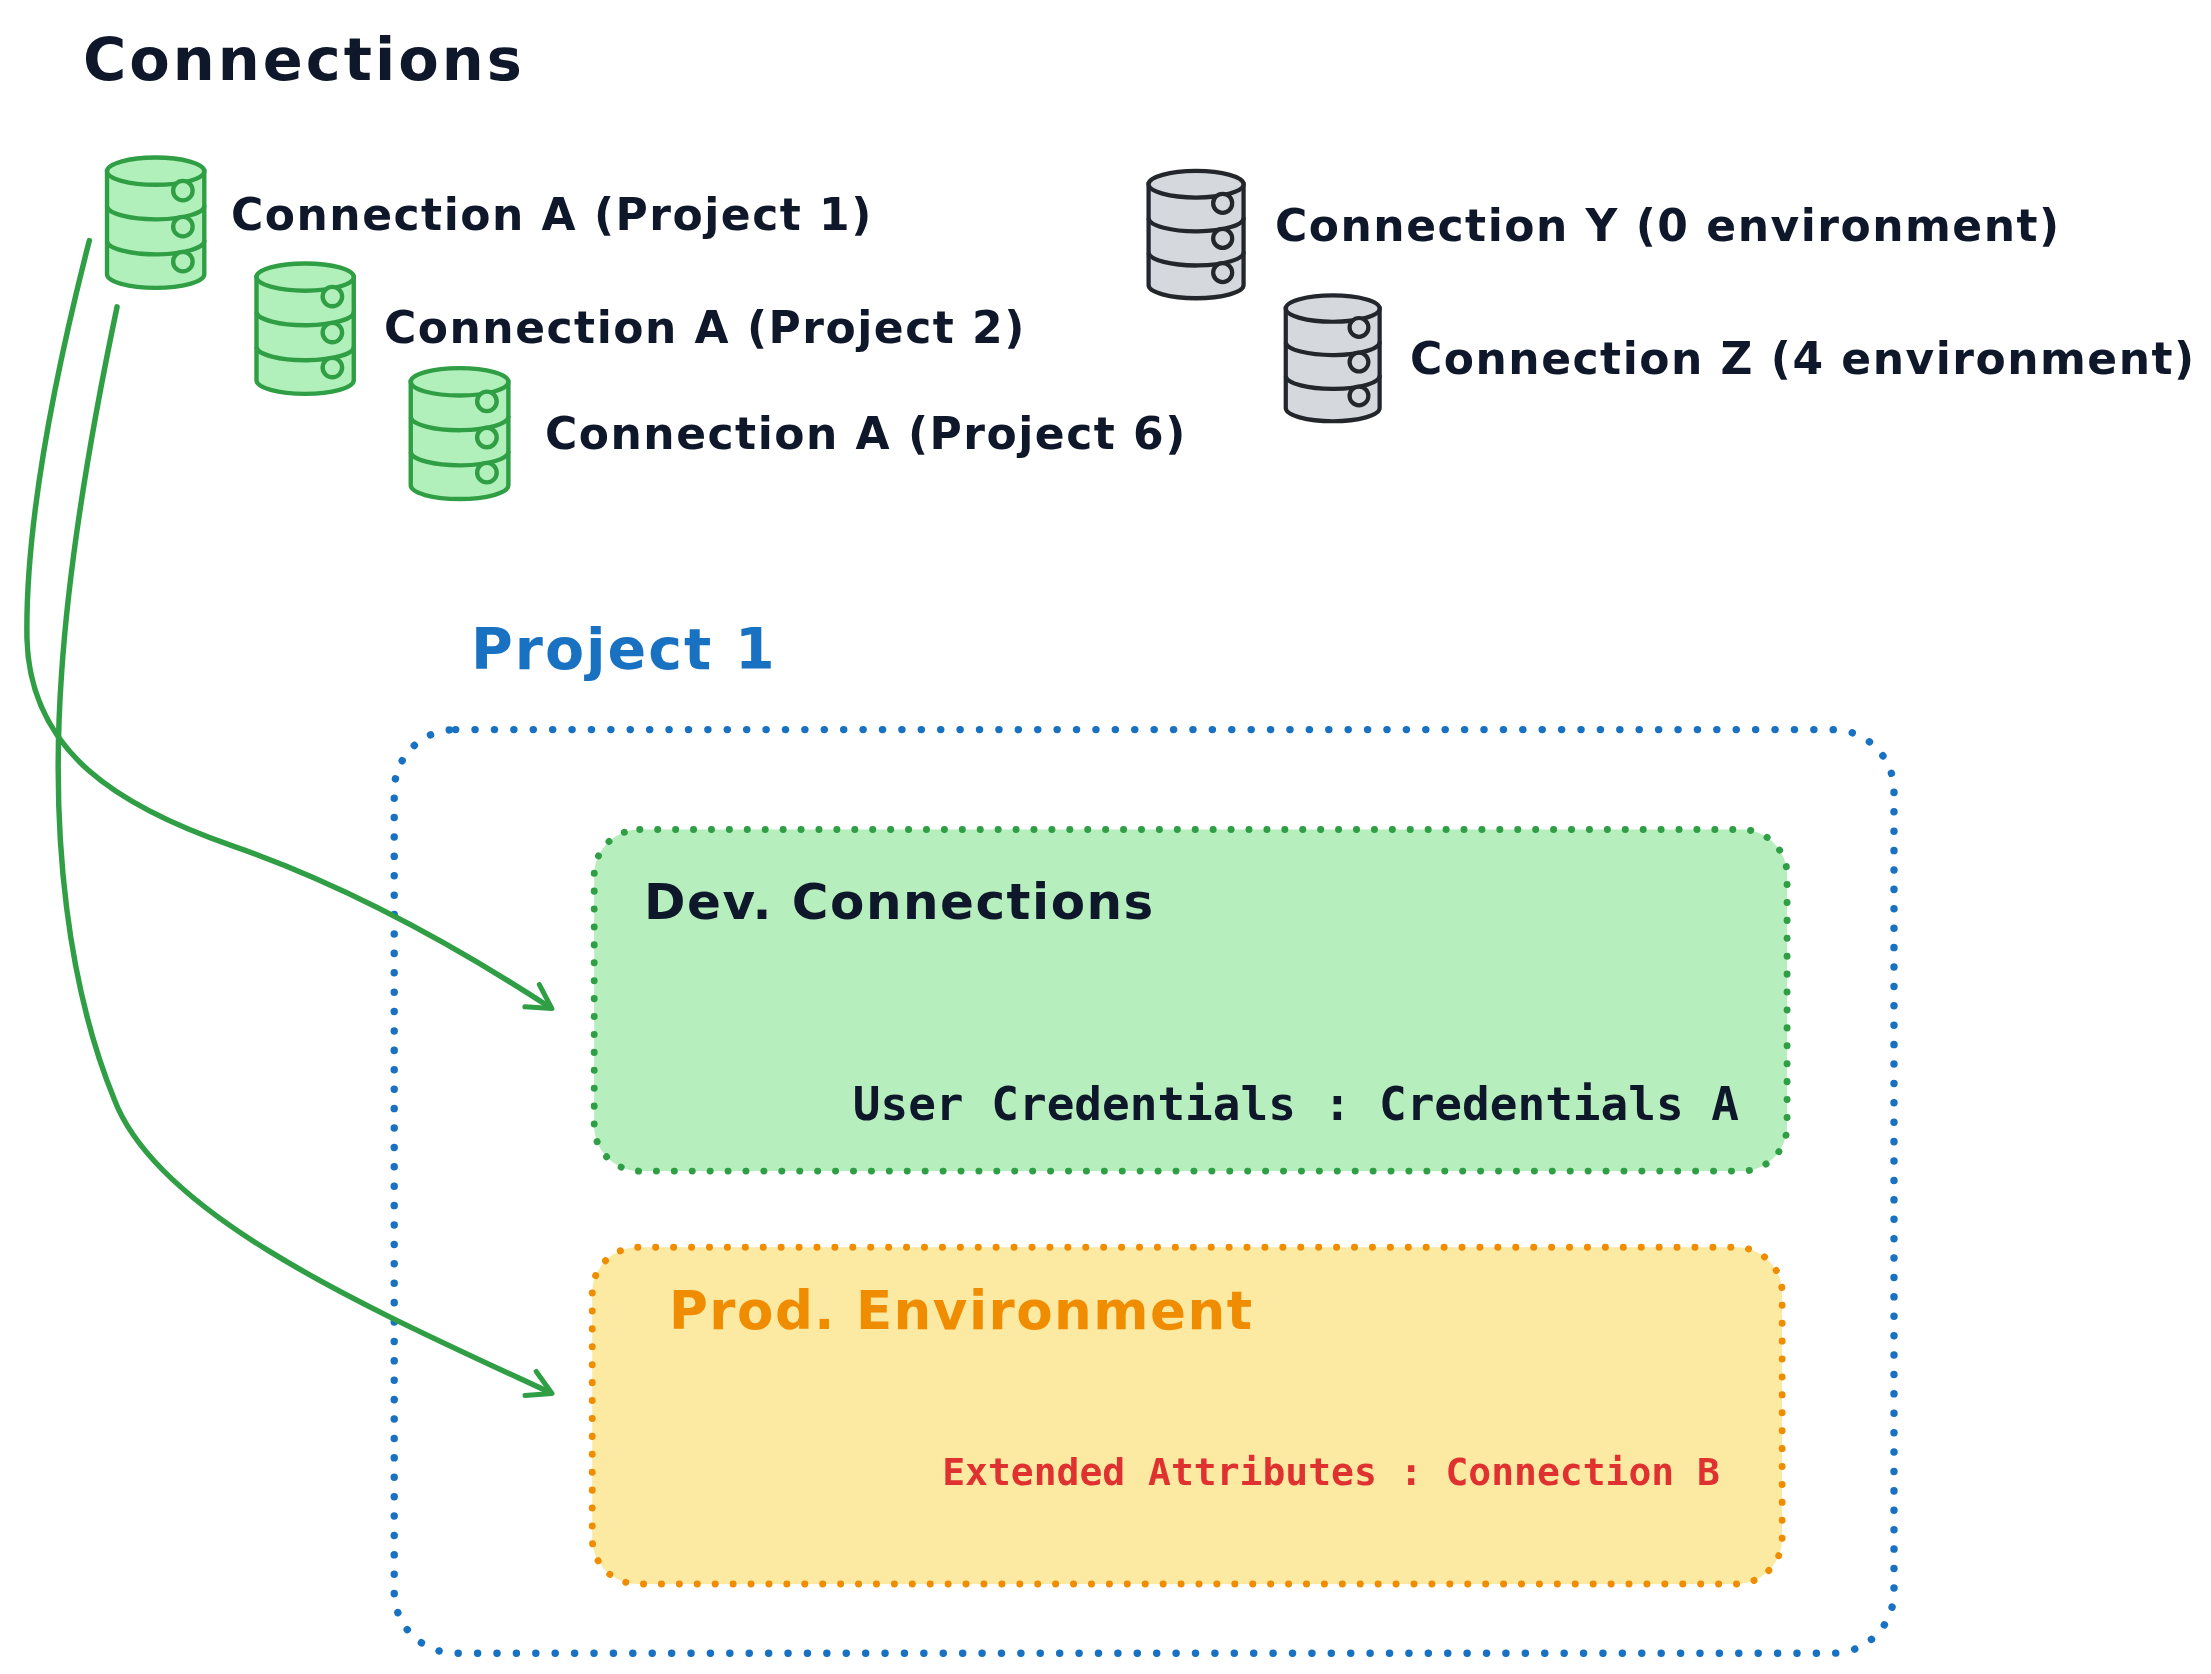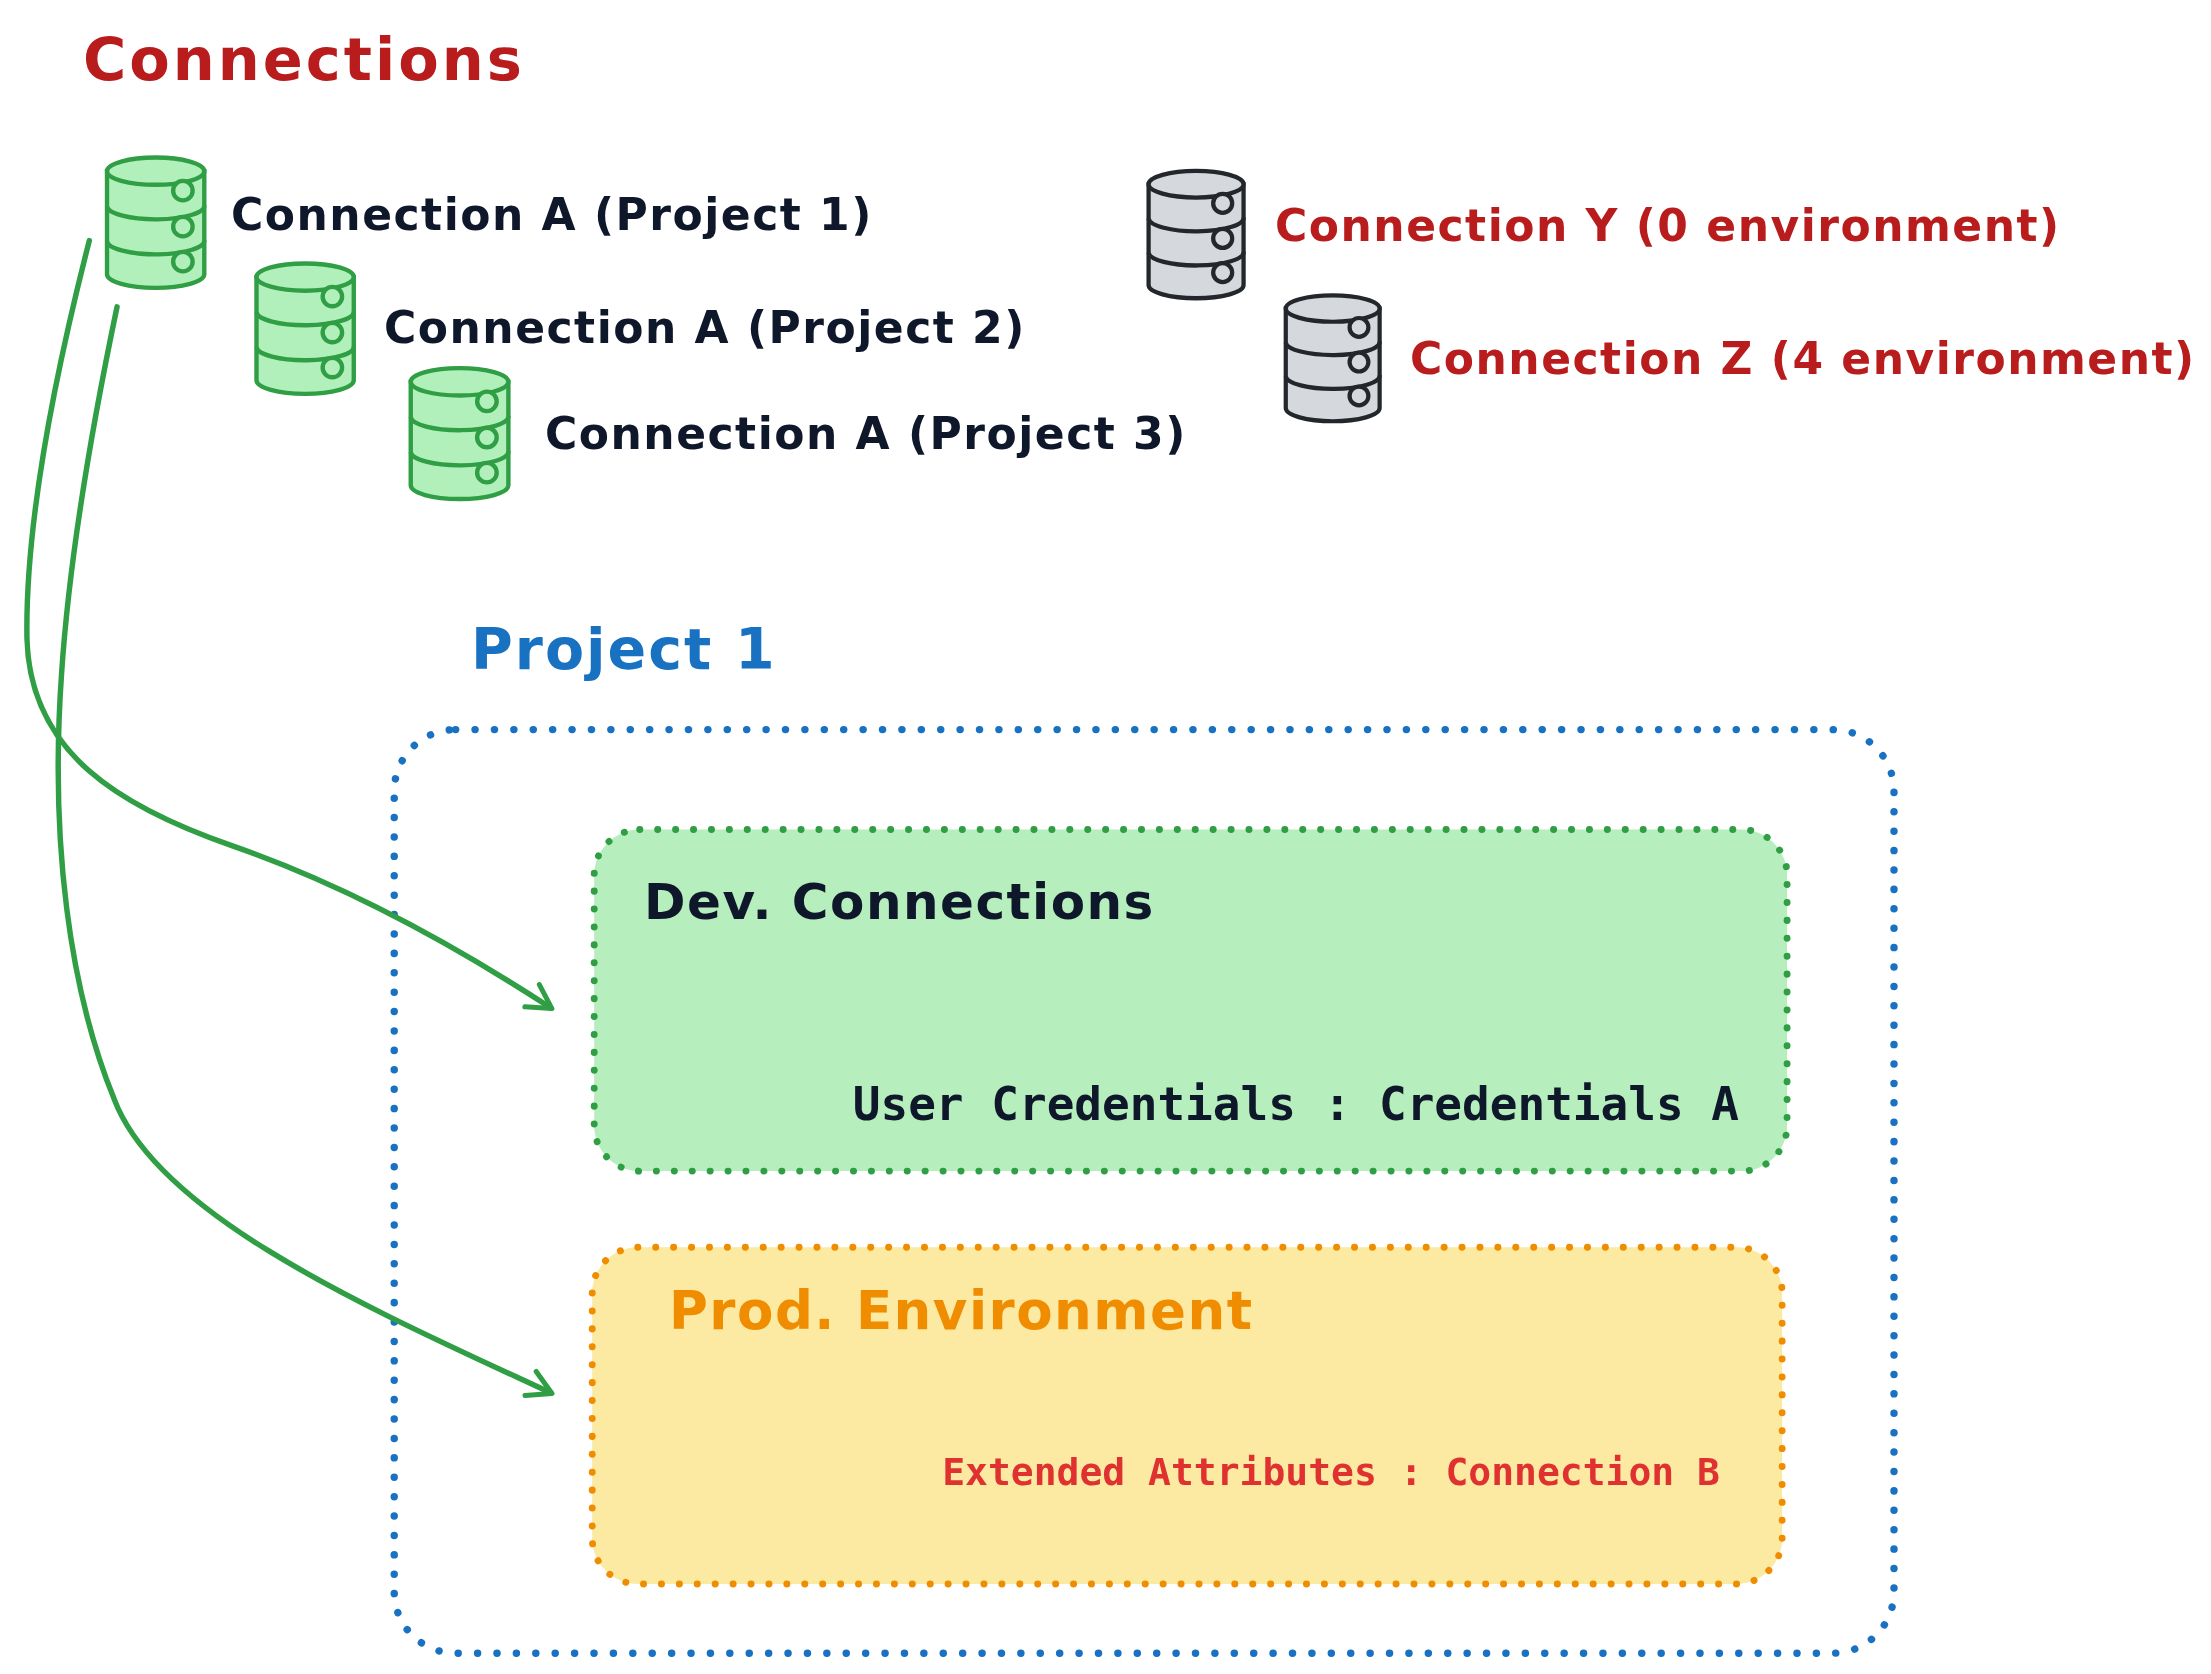--- a/index.html
+++ b/index.html
@@ -18,7 +18,7 @@
   .t{position:absolute;white-space:nowrap;font-weight:bold}
   .hand{letter-spacing:1.5px}
   .mono{font-family:"DejaVu Sans Mono", monospace;letter-spacing:0}
-  .ink{color:#b91c1c}
+  .ink{color:#0f172a}
   .green{color:#0f172a}
   .blue{color:#1971c2}
   .orange{color:#f08c00}

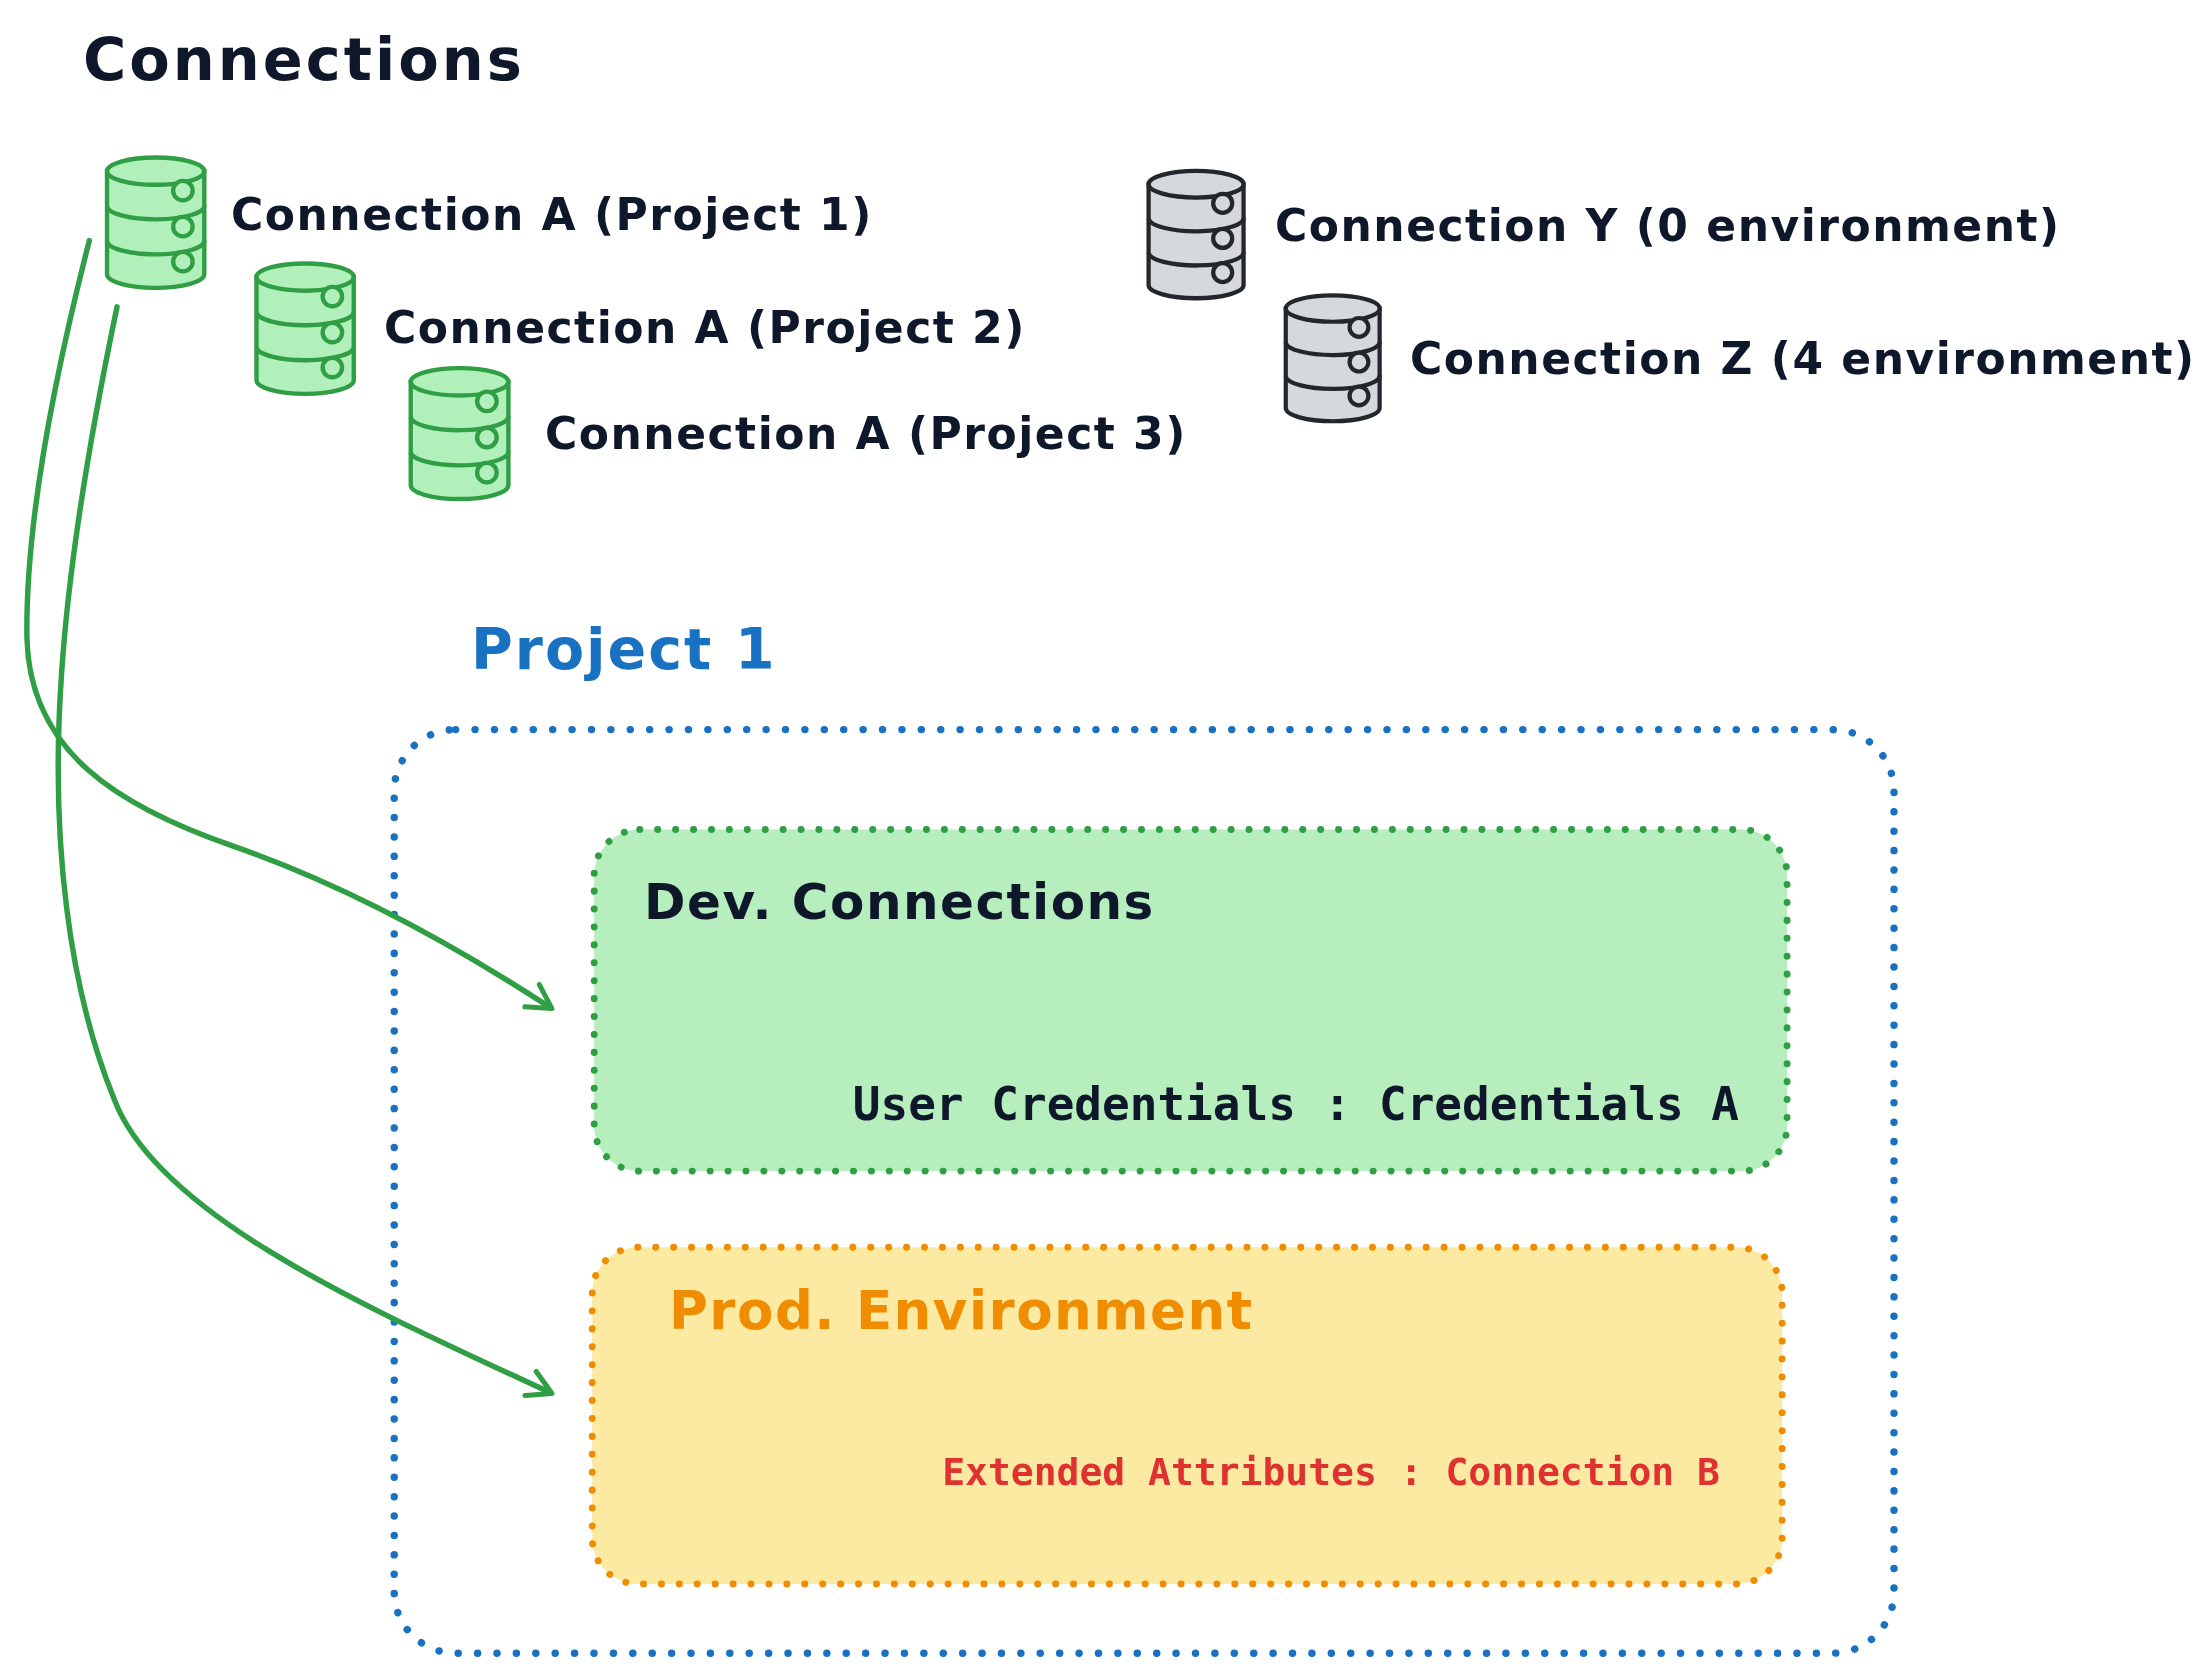--- a/index.html
+++ b/index.html
@@ -78,7 +78,7 @@
 
   <div id="lblA1" class="t hand green">Connection A (Project 1)</div>
   <div id="lblA2" class="t hand green">Connection A (Project 2)</div>
-  <div id="lblA3" class="t hand green">Connection A (Project 3)</div>
+  <div id="lblA3" class="t hand green">Connection A (Project 6)</div>
 
   <div id="lblY" class="t hand ink">Connection Y (0 environment)</div>
   <div id="lblZ" class="t hand ink">Connection Z (4 environment)</div>

